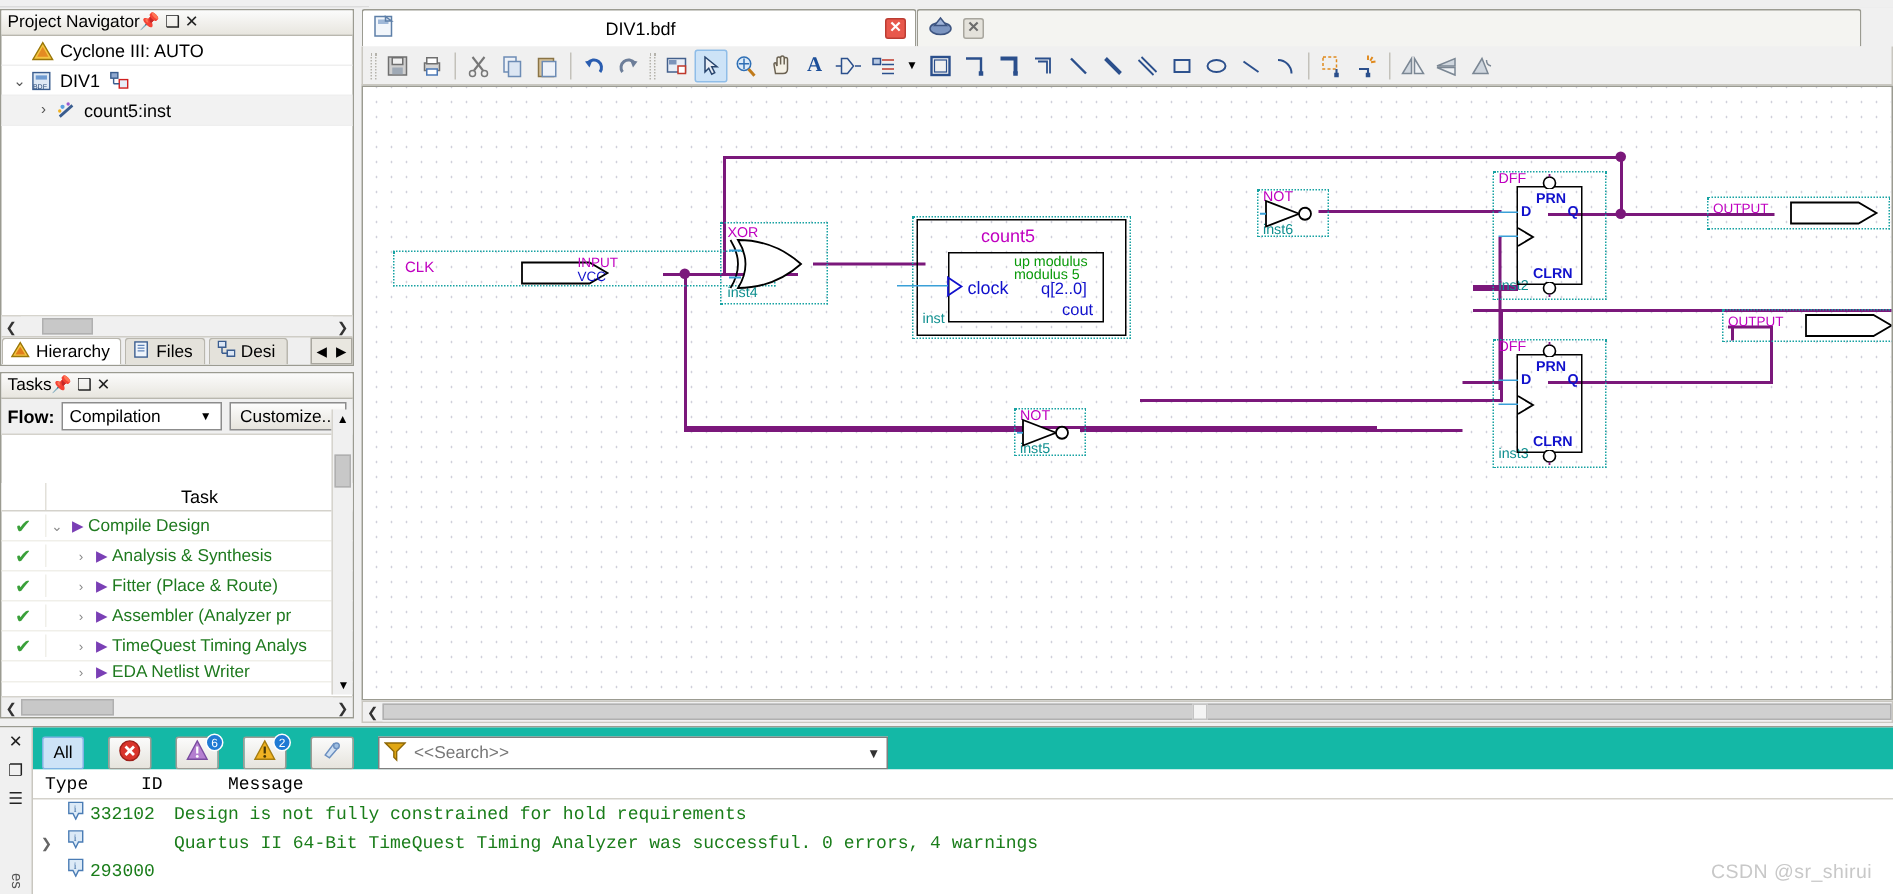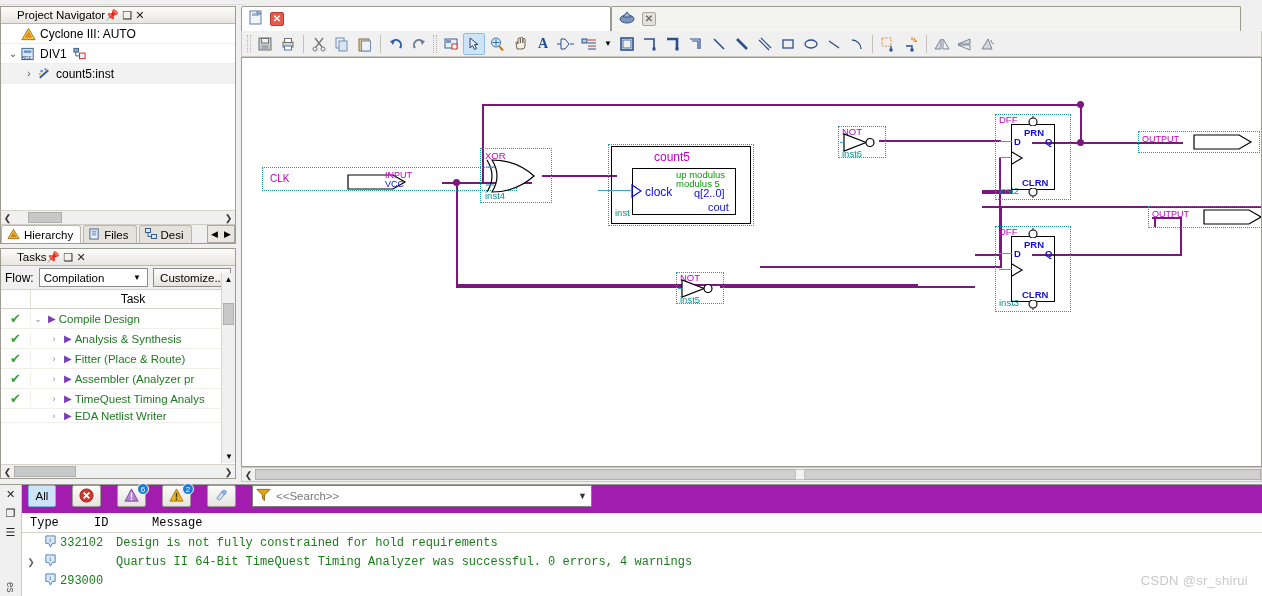--- a/index.html
+++ b/index.html
@@ -30,7 +30,7 @@
   .pn-head {
     height: 17px; background: linear-gradient(#fbfbfb,#e8e6df);
     border-bottom: 1px solid #b9b7ae; display:flex; align-items:center;
-    font-size: 11.5px; padding-left: 16px;
+    font-size: 11.5px; padding-left: 4px;
   }
   .entity-header {
     height: 20px; border-bottom: 1px solid #d4d2cb;

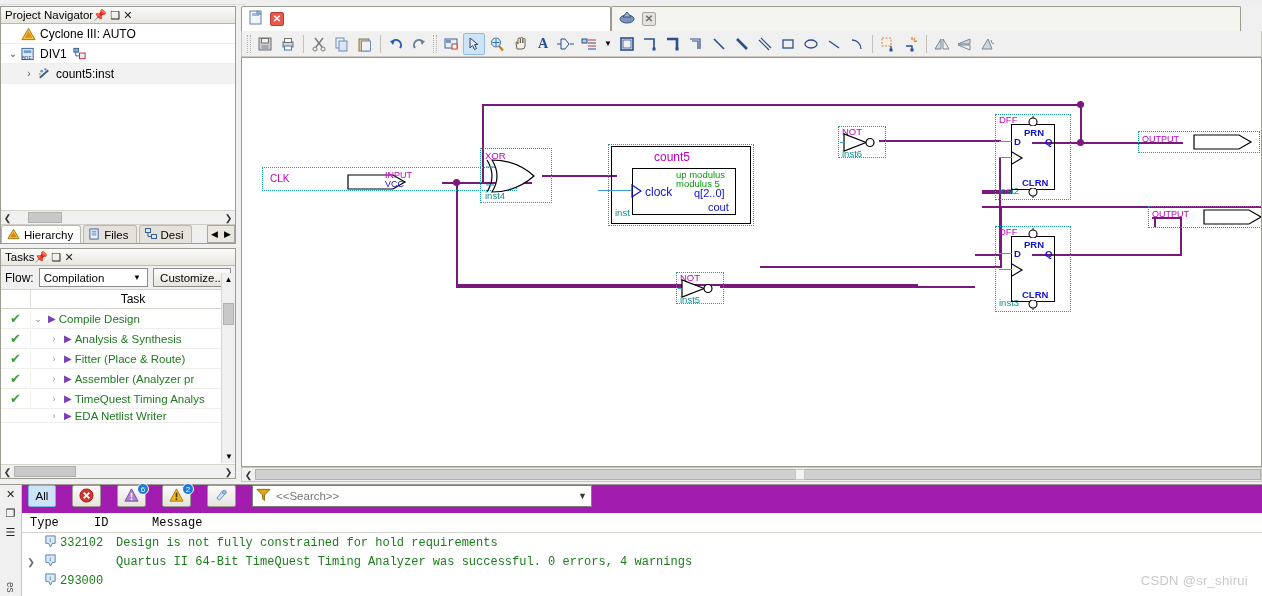--- a/index.html
+++ b/index.html
@@ -428,6 +428,7 @@
             <path d="M9 1 l4 3 h-4z" fill="#c8d8ec" stroke="#5d7fa8"></path>
           </svg>
         </span>
+        <span class="ttl">DIV1.bdf</span>
         <span class="tab-close-red">✕</span>
       </div>
       <div class="doc-tab" style="width:630px;background:#f4f4f1">

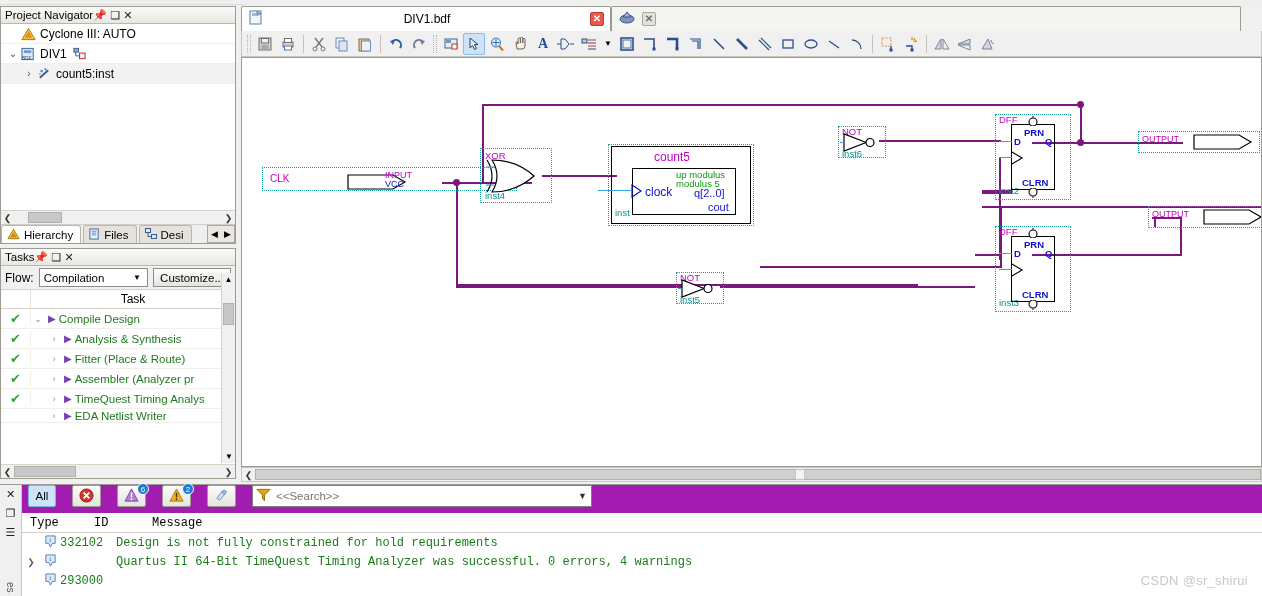--- a/index.html
+++ b/index.html
@@ -75,7 +75,7 @@
            background: #fff; border: 1px solid #9b9b91; }
   .flow-row { height: 24px; display: flex; align-items: center; gap: 5px; padding: 0 4px;
               background: #f0f0f0; border-bottom: 1px solid #d4d2cb; }
-  .flow-label { font-size: 12px; }
+  .flow-label { font-size: 12px; font-weight: bold; }
   .combo {
     height: 19px; width: 128px; background: #fff; border: 1px solid #8c8c8c;
     display: flex; align-items: center; padding-left: 4px; font-size: 11.5px; position: relative;

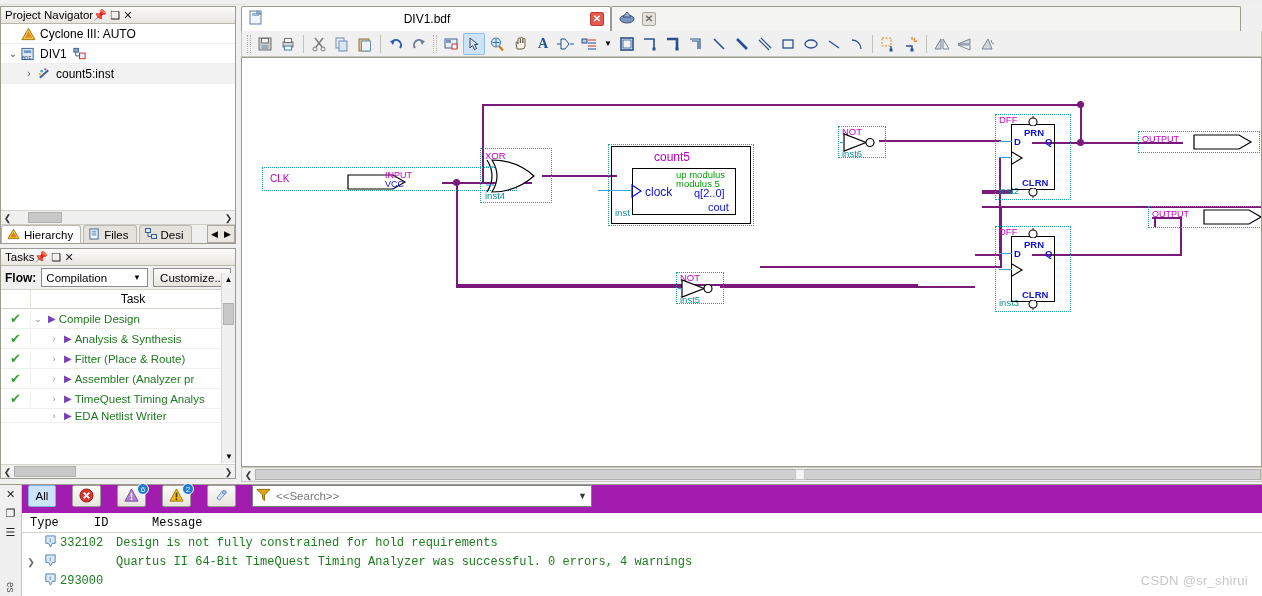--- a/index.html
+++ b/index.html
@@ -88,7 +88,7 @@
   }
   .task-head {
     height: 19px; display: flex; align-items: center; border-bottom: 1px solid #d4d2cb;
-    font-size: 12px; background: #fff;
+    font-size: 12px; background: #fff; margin-top: 32px;
   }
   .th-c1 { width: 30px; border-right: 1px solid #e2e0d9; height: 100%; }
   .th-c2 { flex: 1; display: flex; align-items: center; justify-content: center; }

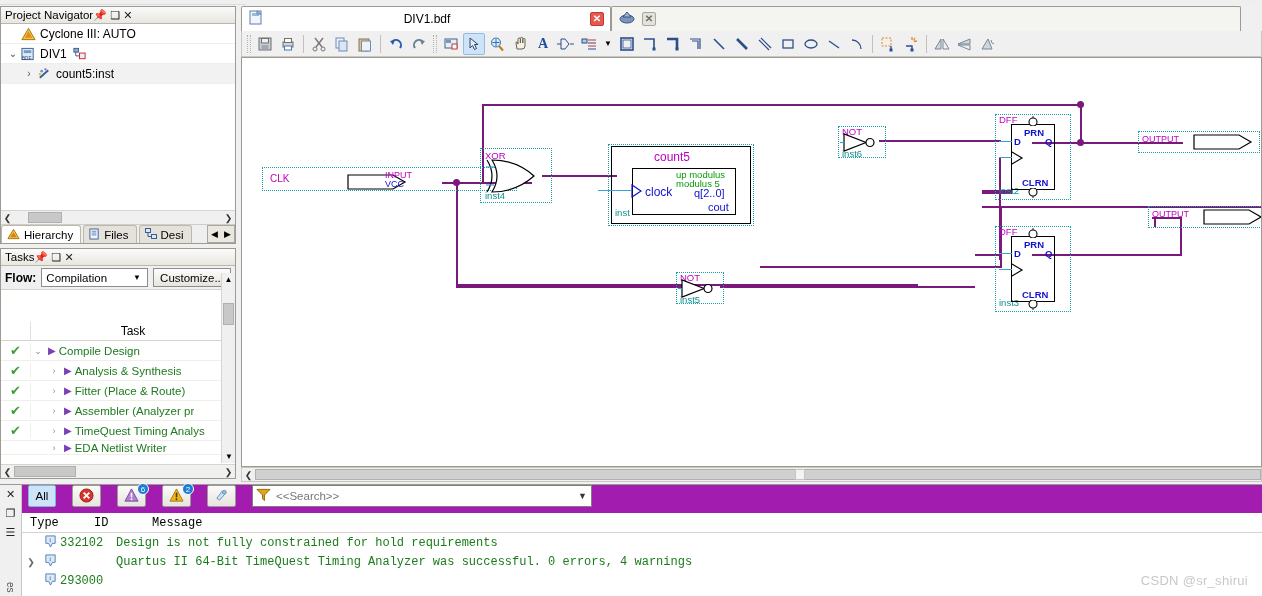--- a/index.html
+++ b/index.html
@@ -179,7 +179,7 @@
   .msg-side .vic { font-size: 11px; color: #222; }
   .msg-bar {
     position: absolute; left: 22px; top: 0; right: 0; height: 28px;
-    background: #a21caf; display: flex; align-items: flex-start; gap: 16px; padding-left: 6px;
+    background: #14b8a6; display: flex; align-items: flex-end; gap: 16px; padding-left: 6px;
   }
   .fbtn { height: 22px; min-width: 28px; padding: 0 6px; border: 1px solid #9d9b94;
           background: linear-gradient(#fbfbfb,#e6e4dd); display:flex; align-items:center;

